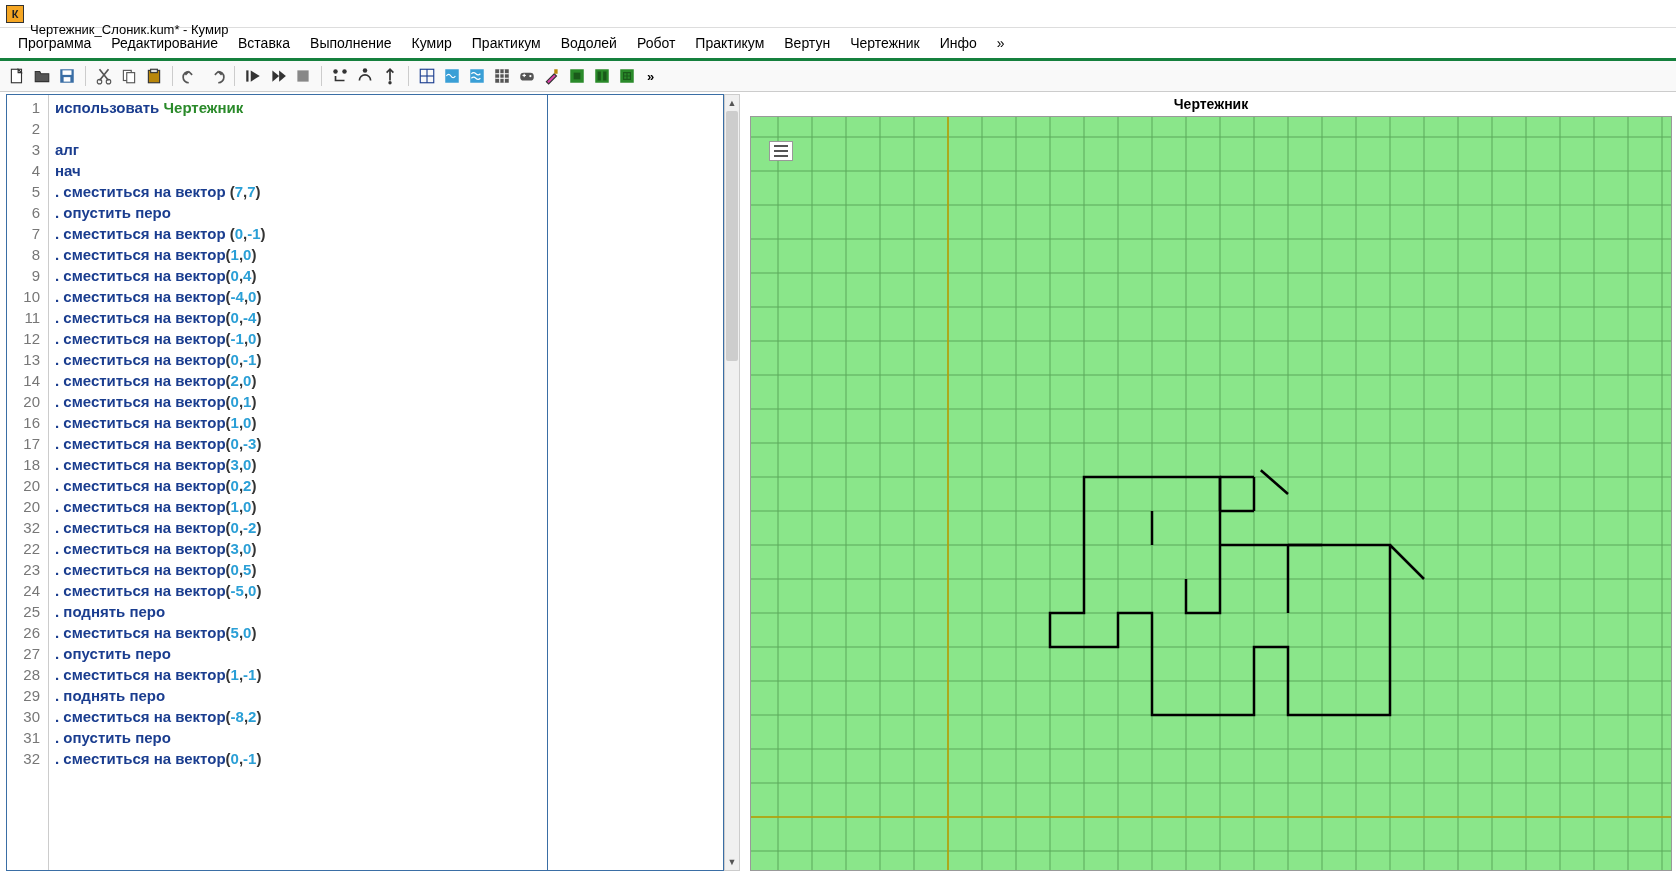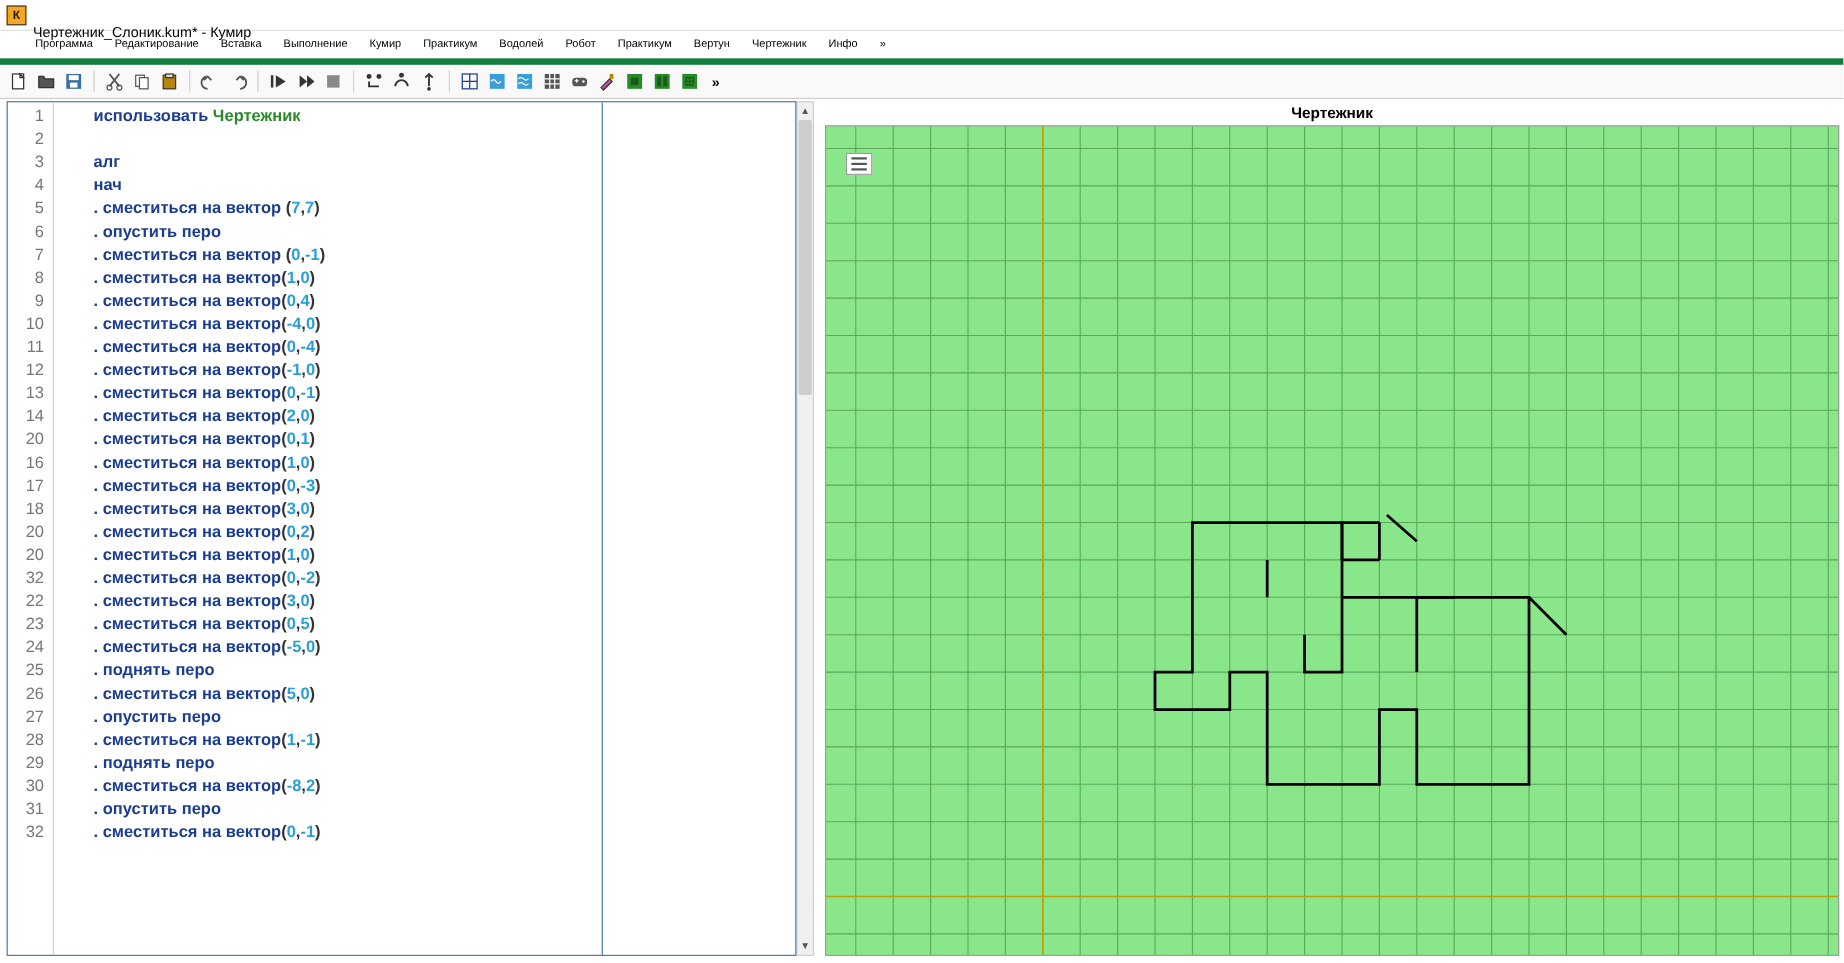--- a/index.html
+++ b/index.html
@@ -9,7 +9,7 @@
   .app-icon { width: 18px; height: 18px; background: #f5a623; border: 1px solid #333; display: inline-flex; align-items: center; justify-content: center; font-weight: bold; font-size: 11px; color: #222; margin-right: 6px; }
   .title-text { font-size: 13px; margin-top: 32px; }
   
-  .menubar { display: flex; gap: 0; padding: 4px 22px; border-bottom: 6px solid #15803d; font-size: 10px; }
+  .menubar { display: flex; gap: 0; padding: 4px 8px; border-bottom: 3px solid #15803d; font-size: 14px; }
   .menubar span { padding: 3px 10px; cursor: default; }
   
   .toolbar { display: flex; align-items: center; gap: 3px; padding: 4px 6px; border-bottom: 1px solid #ccc; background: #f9f9f9; }

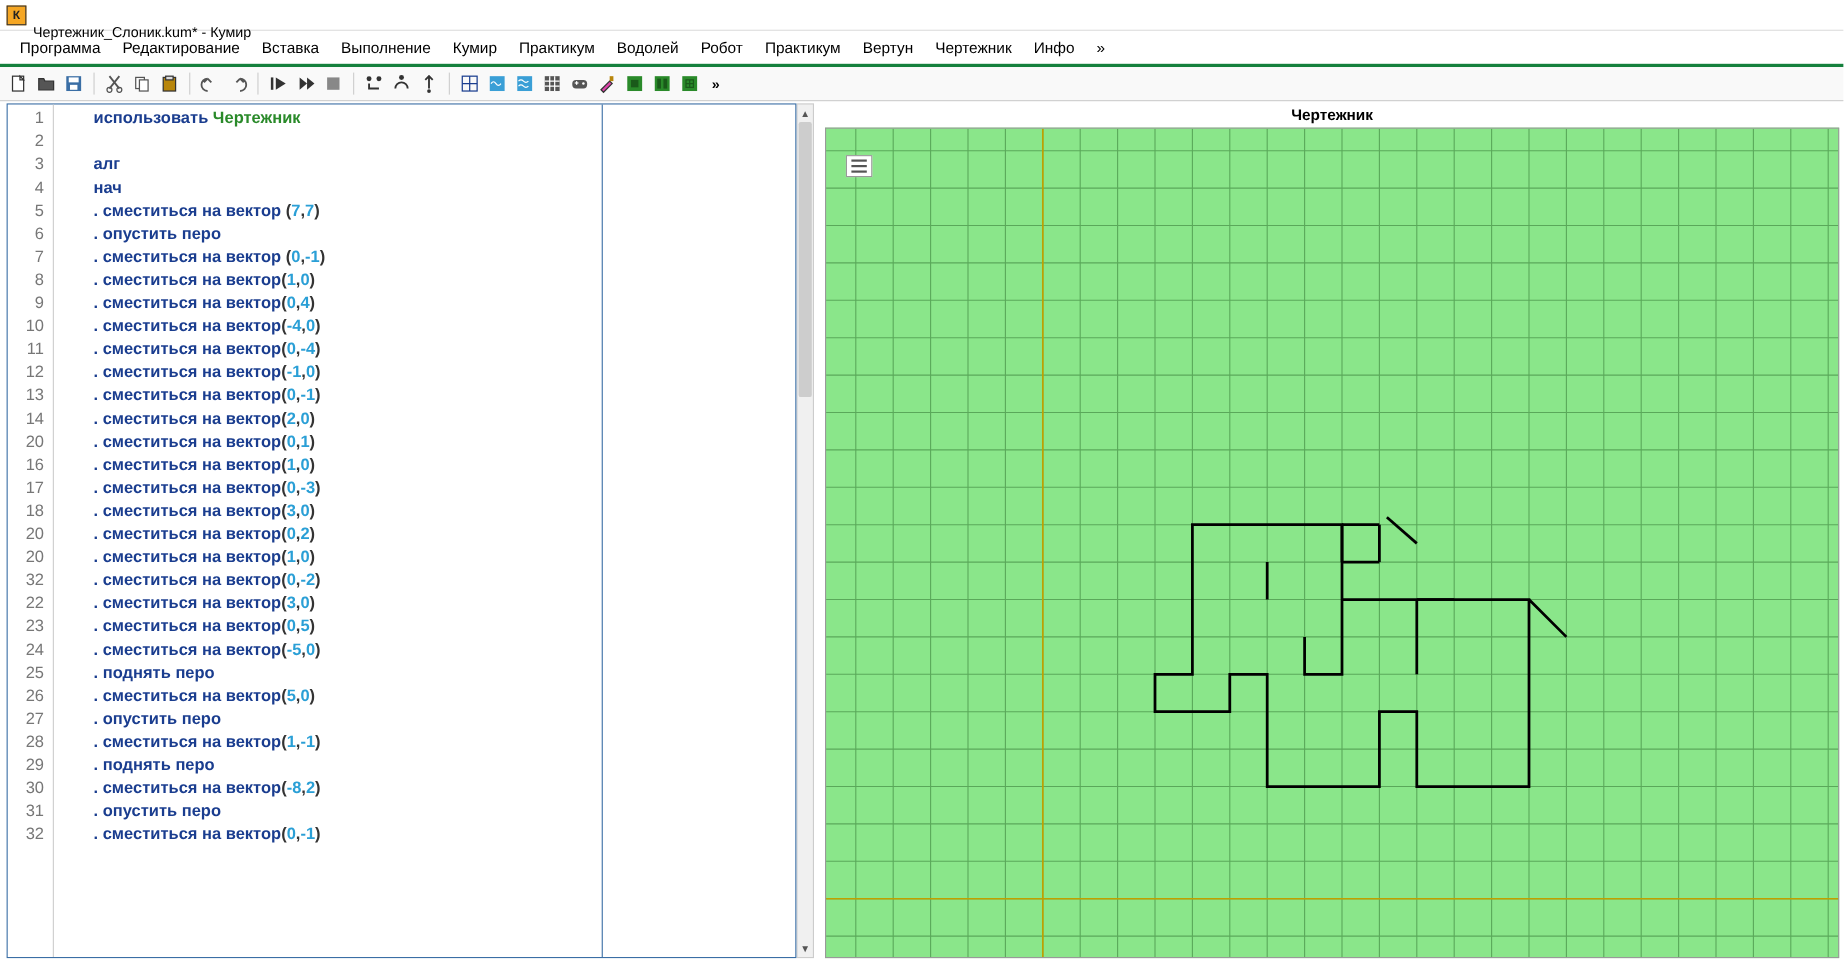--- a/index.html
+++ b/index.html
@@ -23,7 +23,7 @@
   .editor-pane { display: flex; flex: 0 0 718px; border: 1px solid #3a6ea5; margin: 2px 0 2px 6px; position: relative; background: #fff; }
   .gutter { flex: 0 0 42px; text-align: right; padding: 2px 8px 2px 0; font-family: Verdana, sans-serif; font-size: 15px; color: #777; border-right: 1px solid #ccc; }
   .gutter div { height: 21px; line-height: 21px; }
-  .code { flex: 1; padding: 2px 6px; font-family: Verdana, sans-serif; font-size: 15px; font-weight: bold; white-space: pre; overflow: hidden; margin-left: 30px; }
+  .code { flex: 1; padding: 2px 6px; font-family: Verdana, sans-serif; font-size: 15px; font-weight: bold; white-space: pre; overflow: hidden; }
   .code div { height: 21px; line-height: 21px; }
   .kw { color: #1a3d8f; }
   .mod { color: #2a8a2a; }

